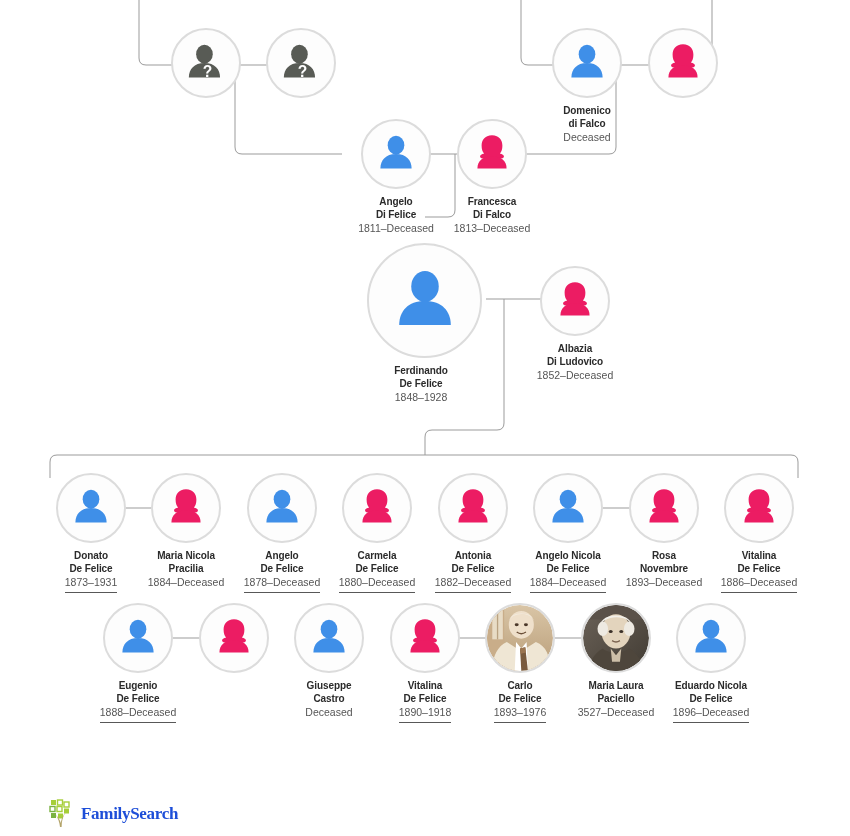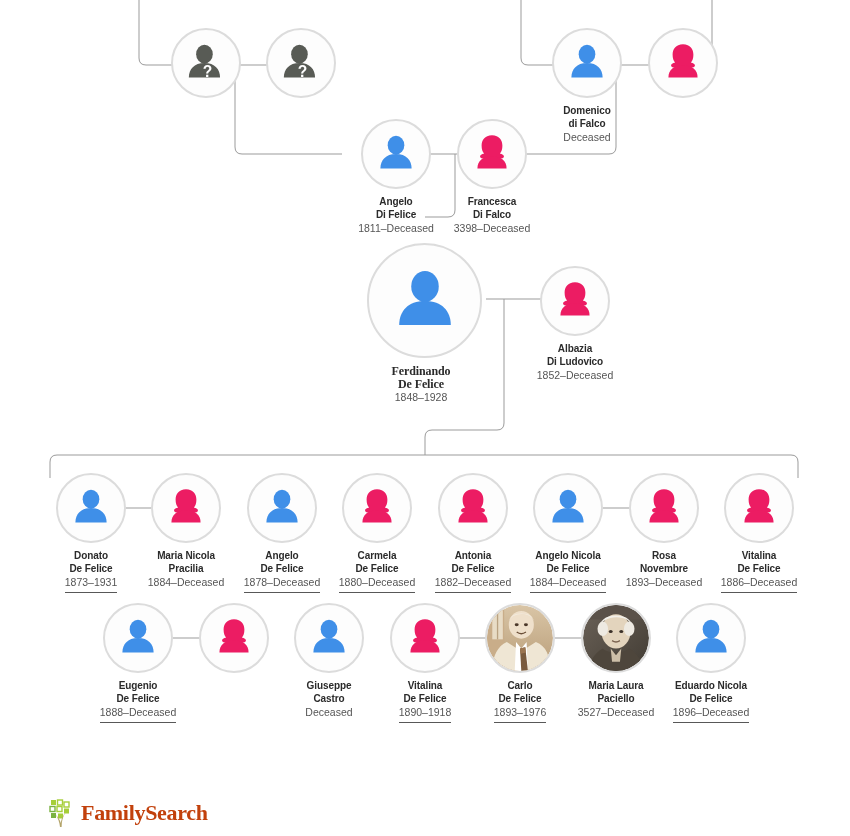--- a/index.html
+++ b/index.html
@@ -230,7 +230,7 @@
         <div class="labels">
           <div class="pname">Francesca</div>
           <div class="pname">Di Falco</div>
-          <div><span class="plife">3398–Deceased</span></div>
+          <div><span class="plife">1813–Deceased</span></div>
         </div>
       </div>
       <div class="person focus" style="left: 367px; top: 243px;">

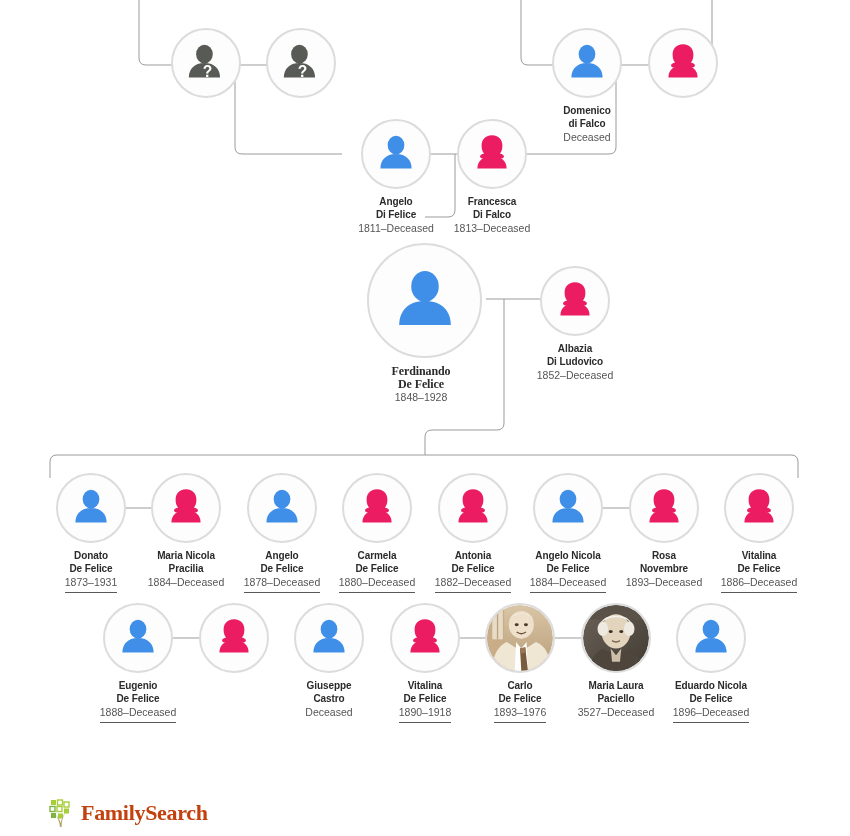--- a/index.html
+++ b/index.html
@@ -100,7 +100,7 @@
   .plife.lineage {
     border-bottom: 1.5px solid #585858;
   }
-  .person.focus .pname { font-size: 12px; font-family: Liberation Serif, serif; }
+  .person.focus .pname { font-size: 10px; }
 
   
   #footer-logo {

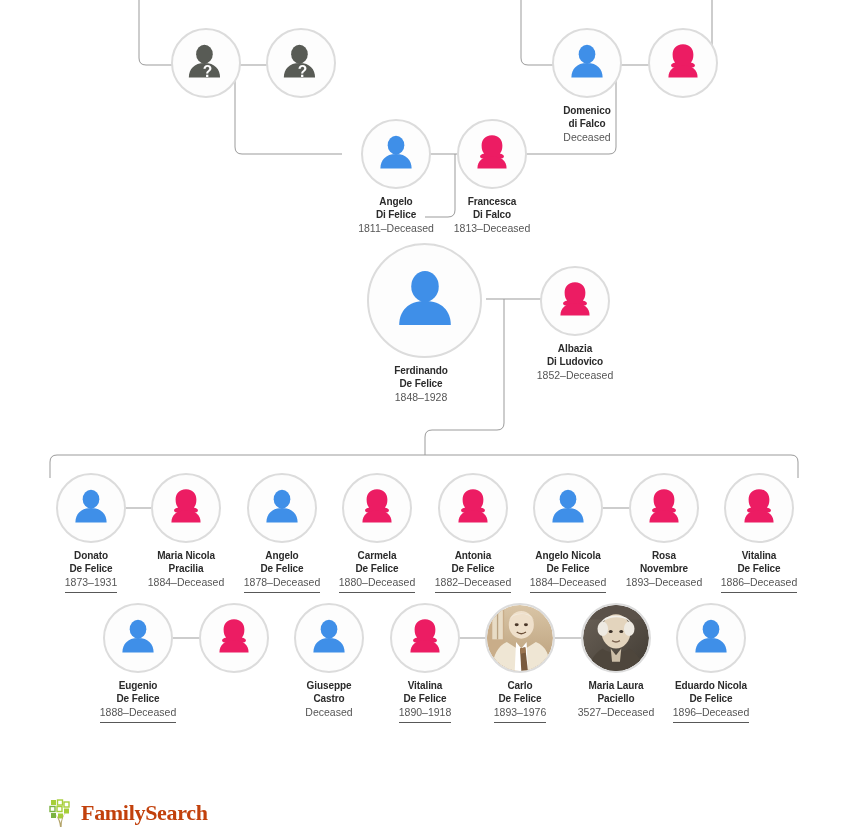--- a/index.html
+++ b/index.html
@@ -113,9 +113,9 @@
   }
   #footer-logo .logo-word {
     font-family: "Liberation Serif", serif;
-    font-size: 22px;
+    font-size: 17px;
     font-weight: bold;
-    color: #c2410c;
+    color: #1d4ed8;
     letter-spacing: -0.3px;
     line-height: 1;
     margin-left: 1px;

